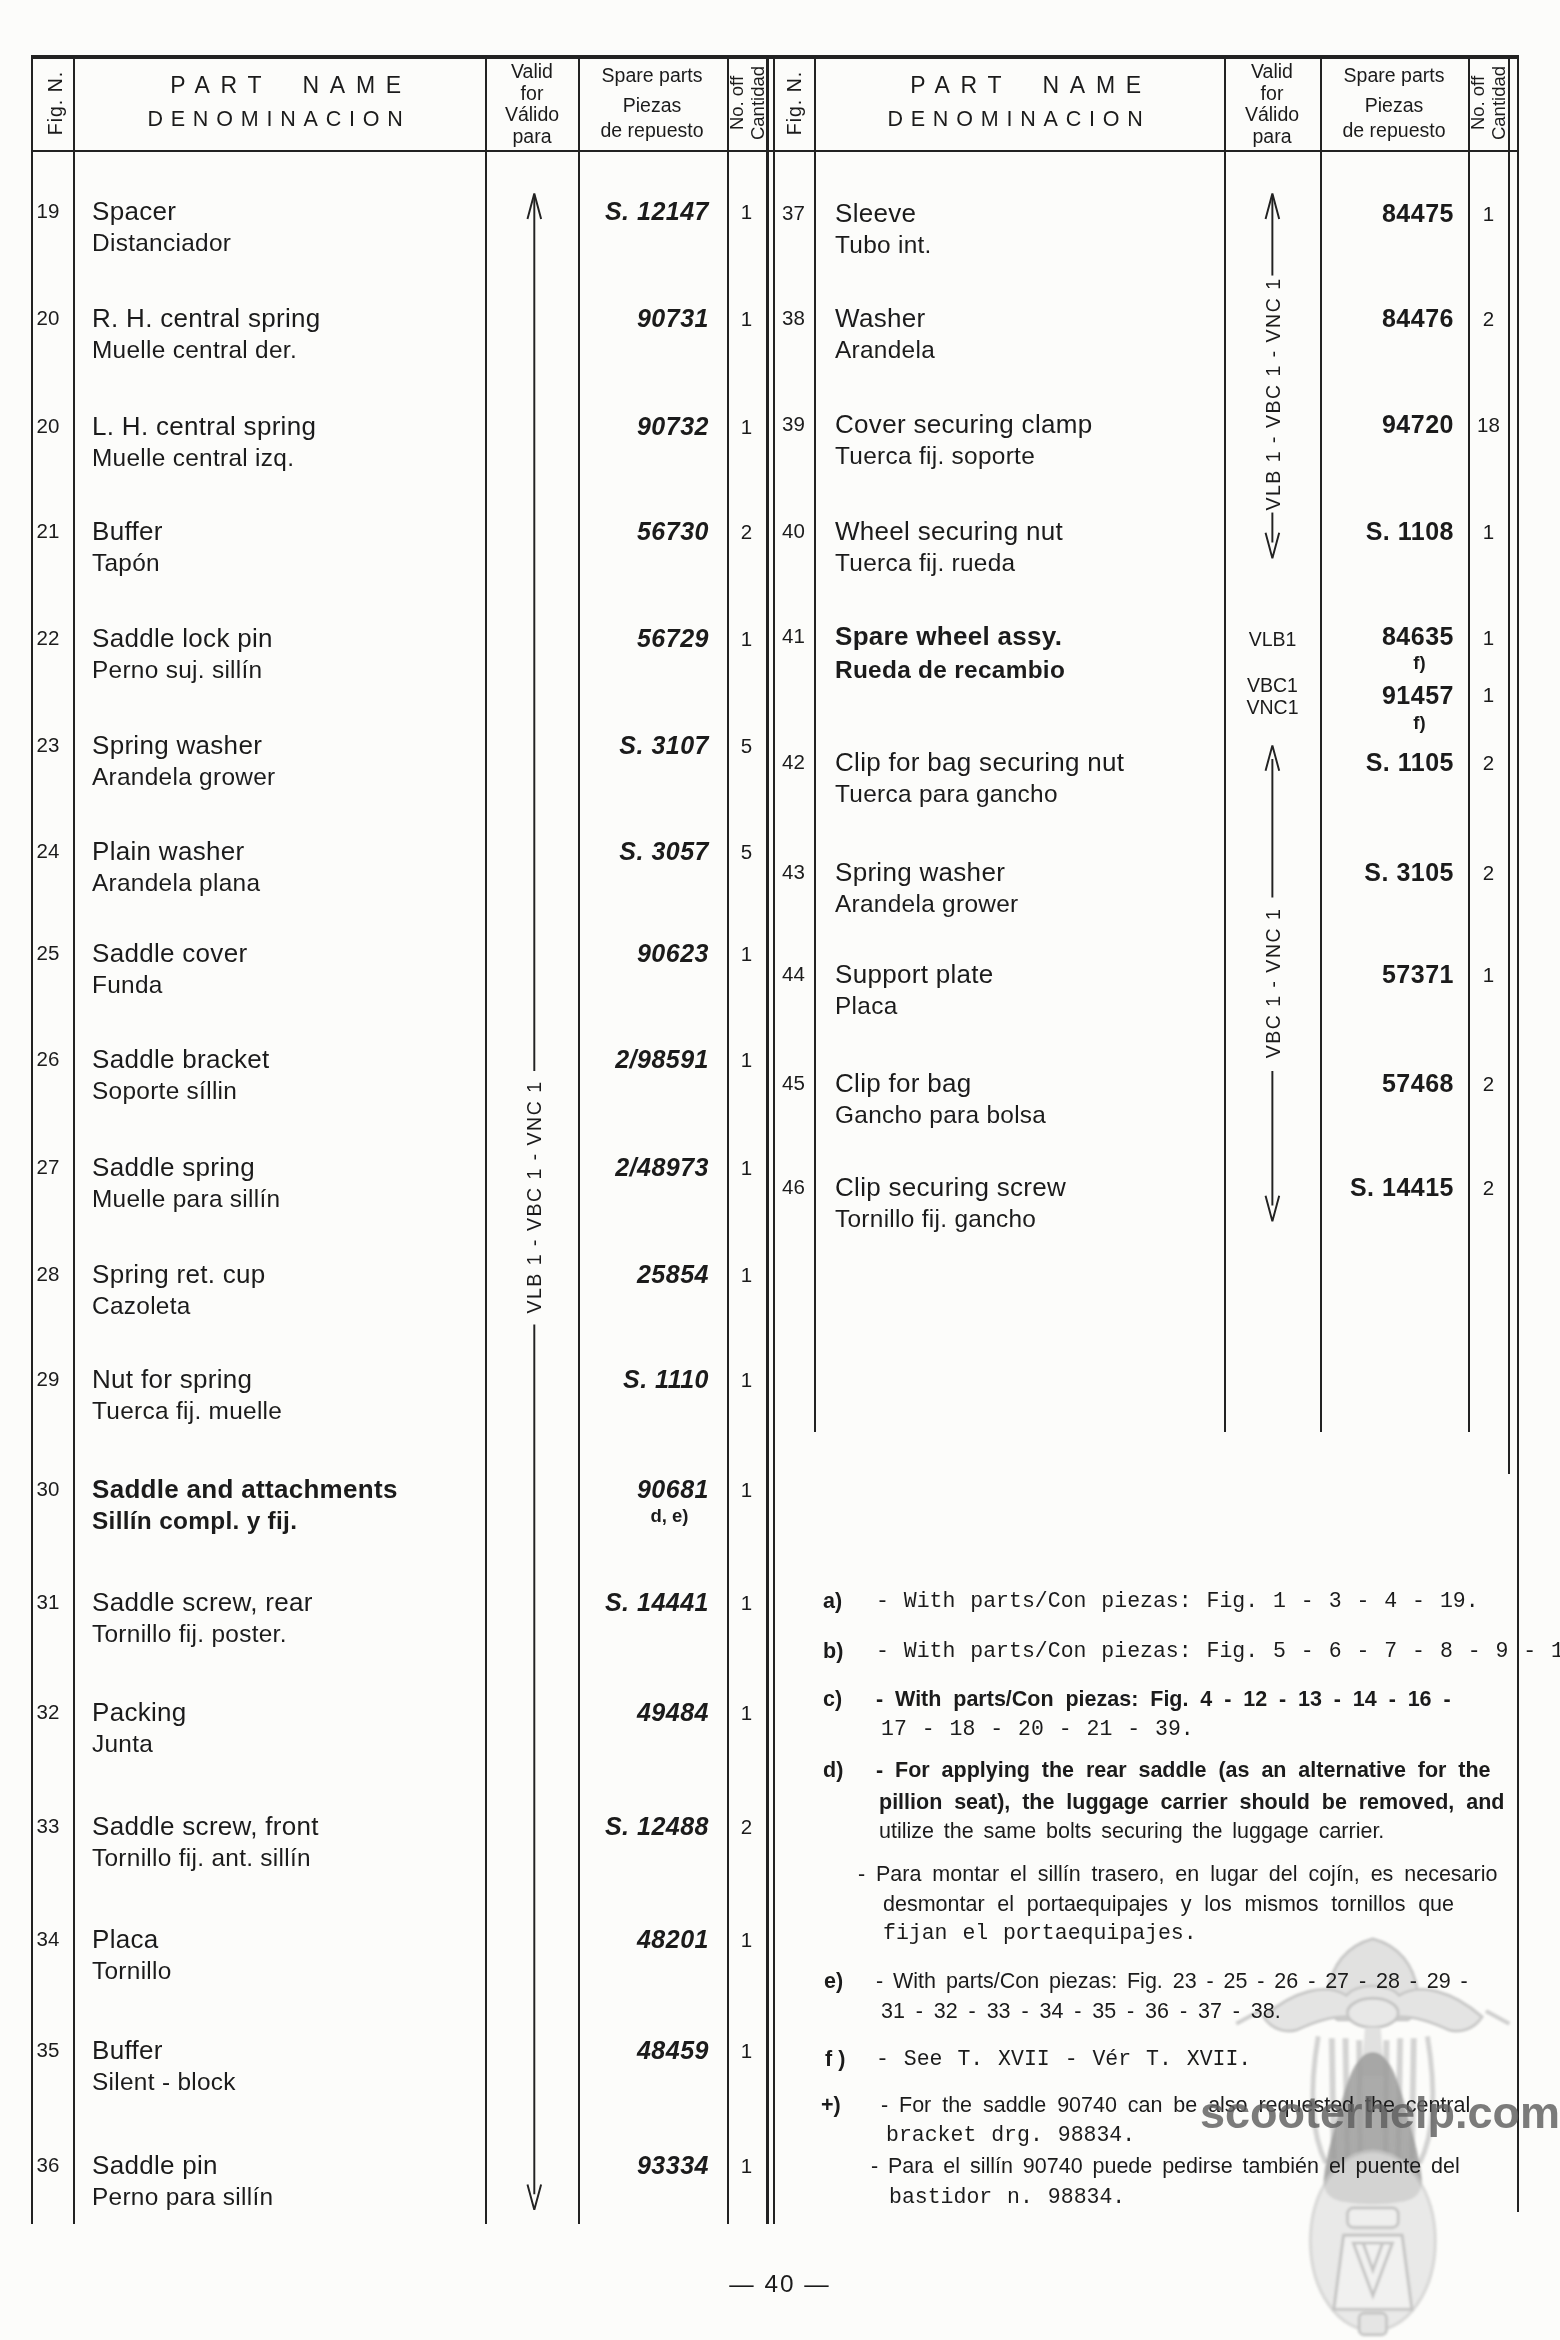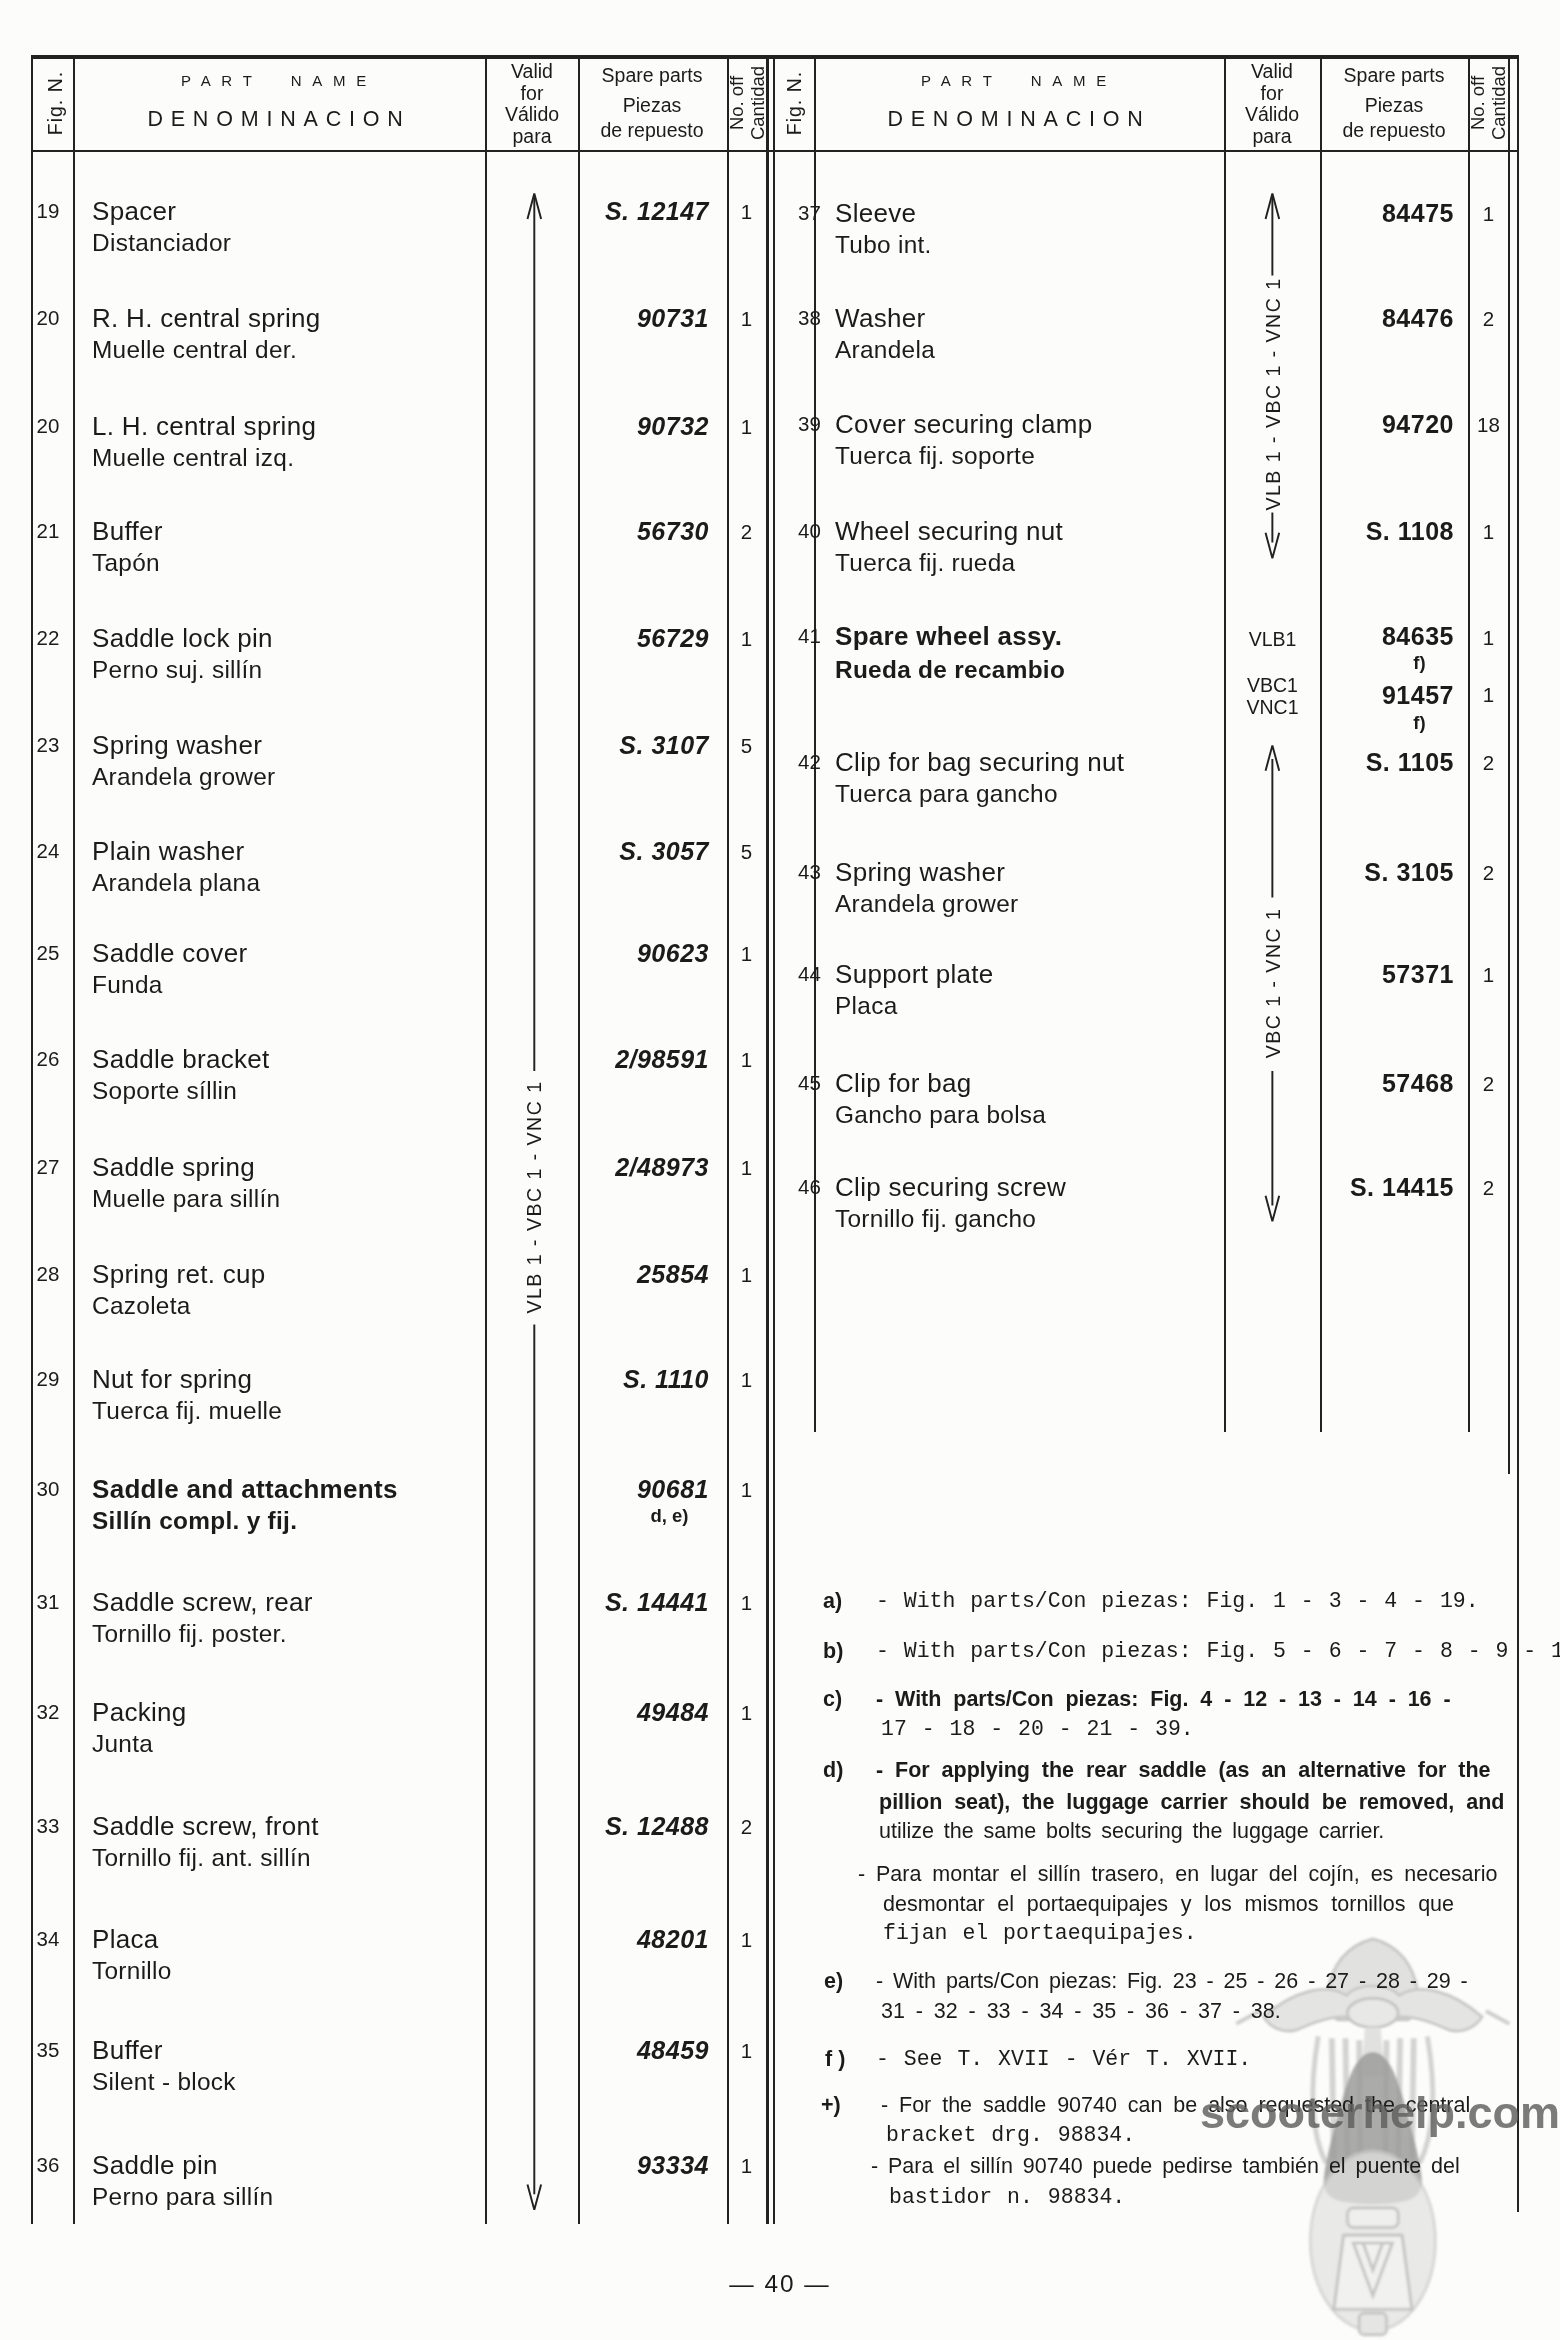--- a/index.html
+++ b/index.html
@@ -13,7 +13,7 @@
   .hline,.vline{position:absolute;background:#222;}
   
   .hc{position:absolute;transform:translateX(-50%);white-space:nowrap;text-align:center;}
-  .hdr-big{font-size:15px;letter-spacing:10.7px;word-spacing:13.7px;}
+  .hdr-big{font-size:23px;letter-spacing:10.7px;word-spacing:13.7px;margin-left:12px;}
   .hdr-big2{font-size:21.5px;letter-spacing:7.8px;}
   .hdr-sm{font-size:19.5px;}
   .vwrap{position:absolute;width:0;height:0;}

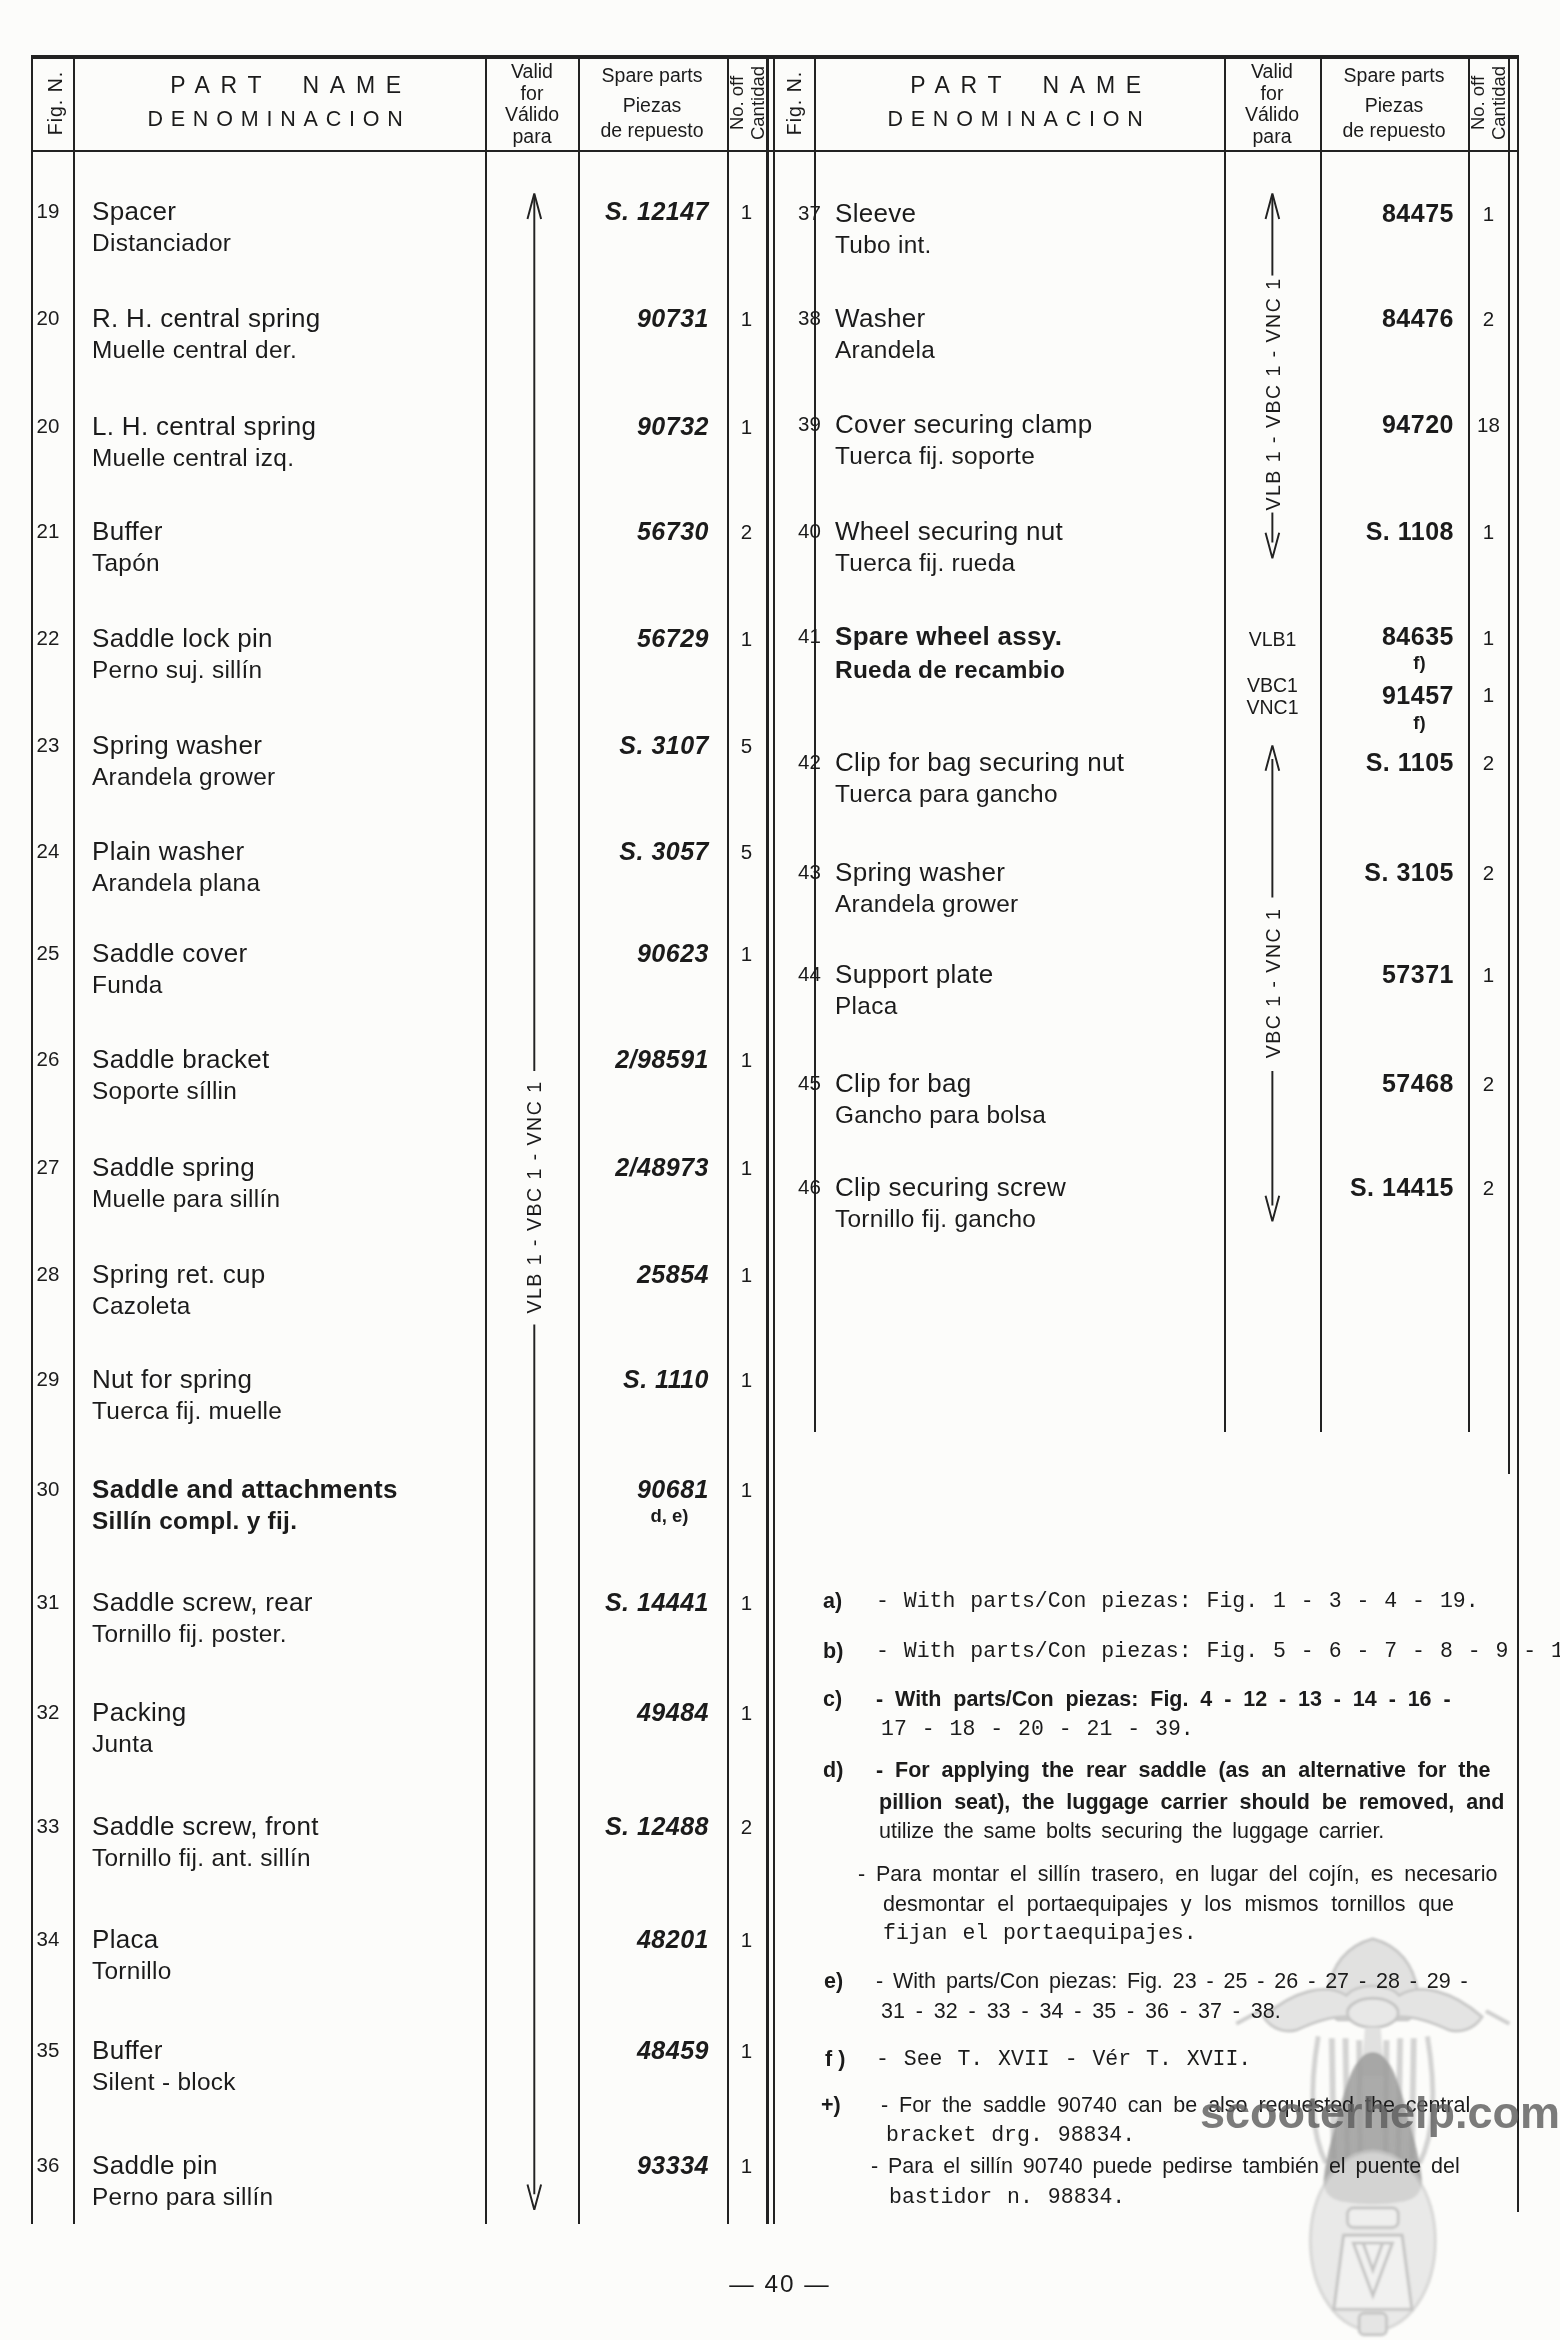--- a/index.html
+++ b/index.html
@@ -37,7 +37,7 @@
   .lrow .part{left:580px;width:129px;font-style:italic;}
   .lrow .qty{left:729px;width:35px;}
   .lrow .pnote{left:605px;width:129px;top:31px;}
-  .rrow .fig{left:773px;width:41px;margin-left:16px;}
+  .rrow .fig{left:773px;width:41px;}
   .rrow .en,.rrow .es{left:835px;}
   .rrow .part{left:1320px;width:134px;}
   .rrow .qty{left:1469px;width:39px;}

